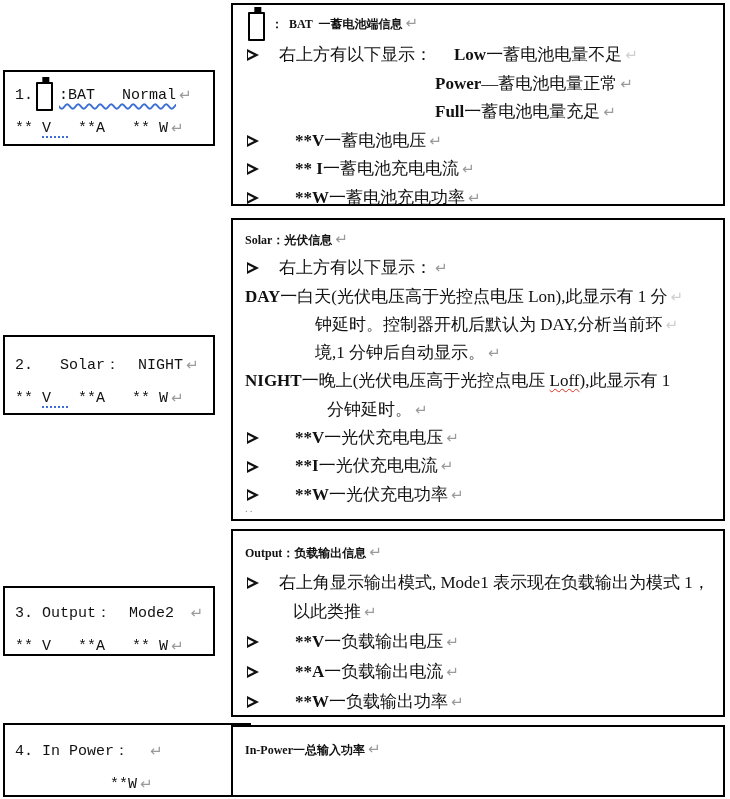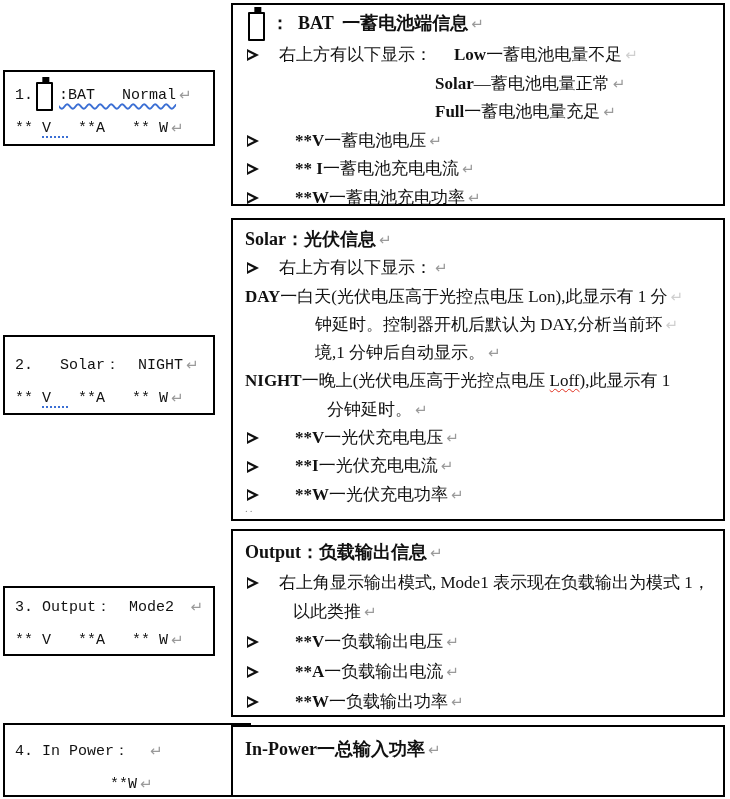--- a/index.html
+++ b/index.html
@@ -27,7 +27,7 @@
   #rbox4{left:231px;top:725px;width:494px;height:72px;line-height:28px;padding-top:8px;}
 
   .bold{font-weight:bold;}
-  .title{font-weight:bold;font-size:18px;}
+  .title{font-weight:bold;font-size:12px;}
   .row{display:flex;align-items:baseline;}
 
   

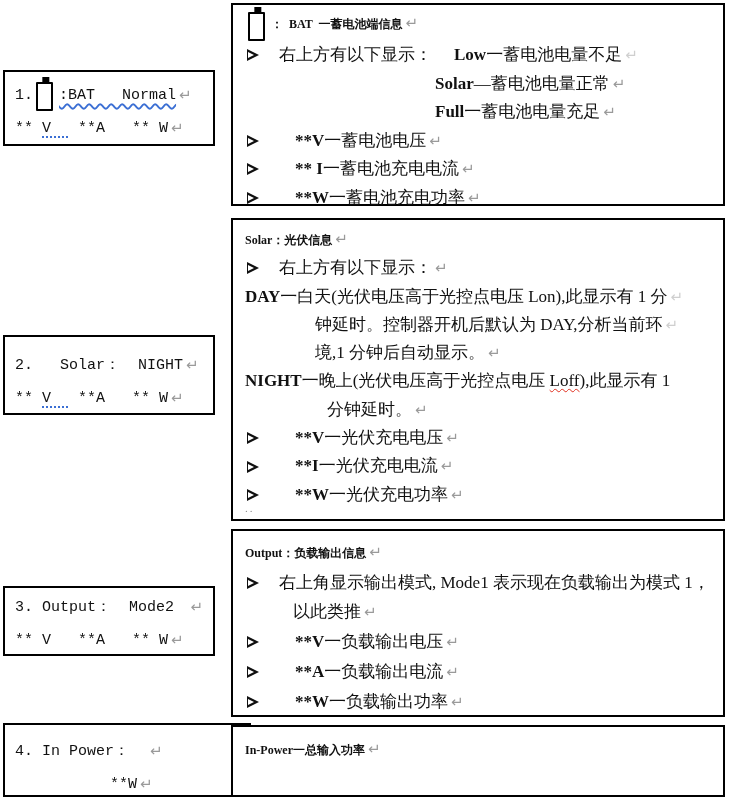--- a/index.html
+++ b/index.html
@@ -133,7 +133,7 @@
     <span class="ret faint">↵</span>
   </div>
   <div class="row optind">
-    <span class="t bold">Solar</span>
+    <span class="t bold">Power</span>
     <span class="t">—蓄电池电量正常</span>
     <span class="ret">↵</span>
   </div>

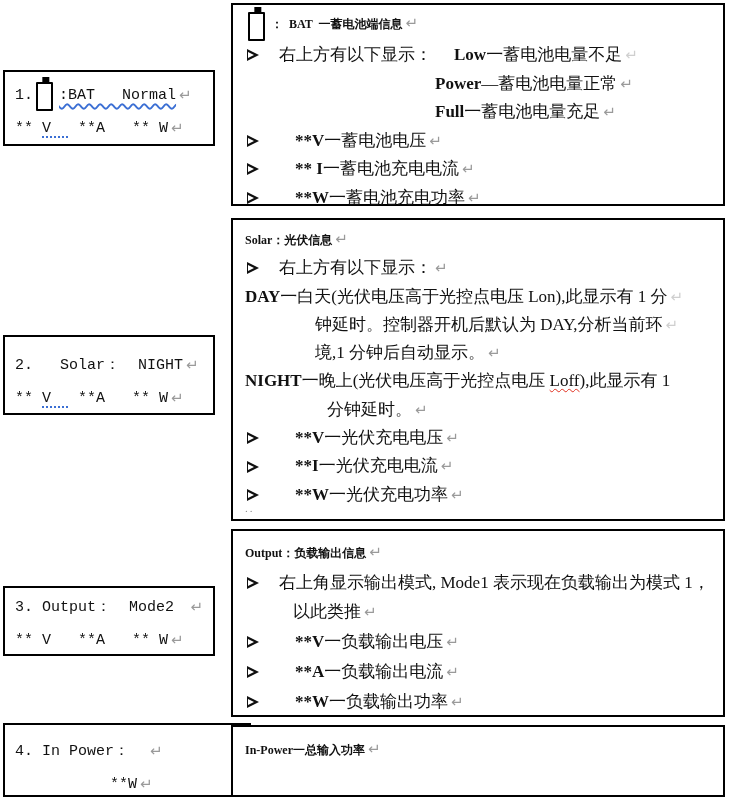--- a/index.html
+++ b/index.html
@@ -15,7 +15,7 @@
   .lbox{font-family:"Liberation Mono","DejaVu Sans Mono",monospace;font-size:15px;line-height:33px;padding:7px 10px 0 10px;}
   #lbox1{left:3px;top:70px;width:212px;height:76px;}
   #lbox2{left:3px;top:335px;width:212px;height:80px;padding-top:12px;}
-  #lbox3{left:3px;top:586px;width:212px;height:70px;padding-top:3px;}
+  #lbox3{left:3px;top:586px;width:212px;height:70px;padding-top:9px;}
   #lbox4{left:3px;top:723px;width:248px;height:74px;padding-top:10px;}
   .lrow{display:flex;align-items:center;}
 

